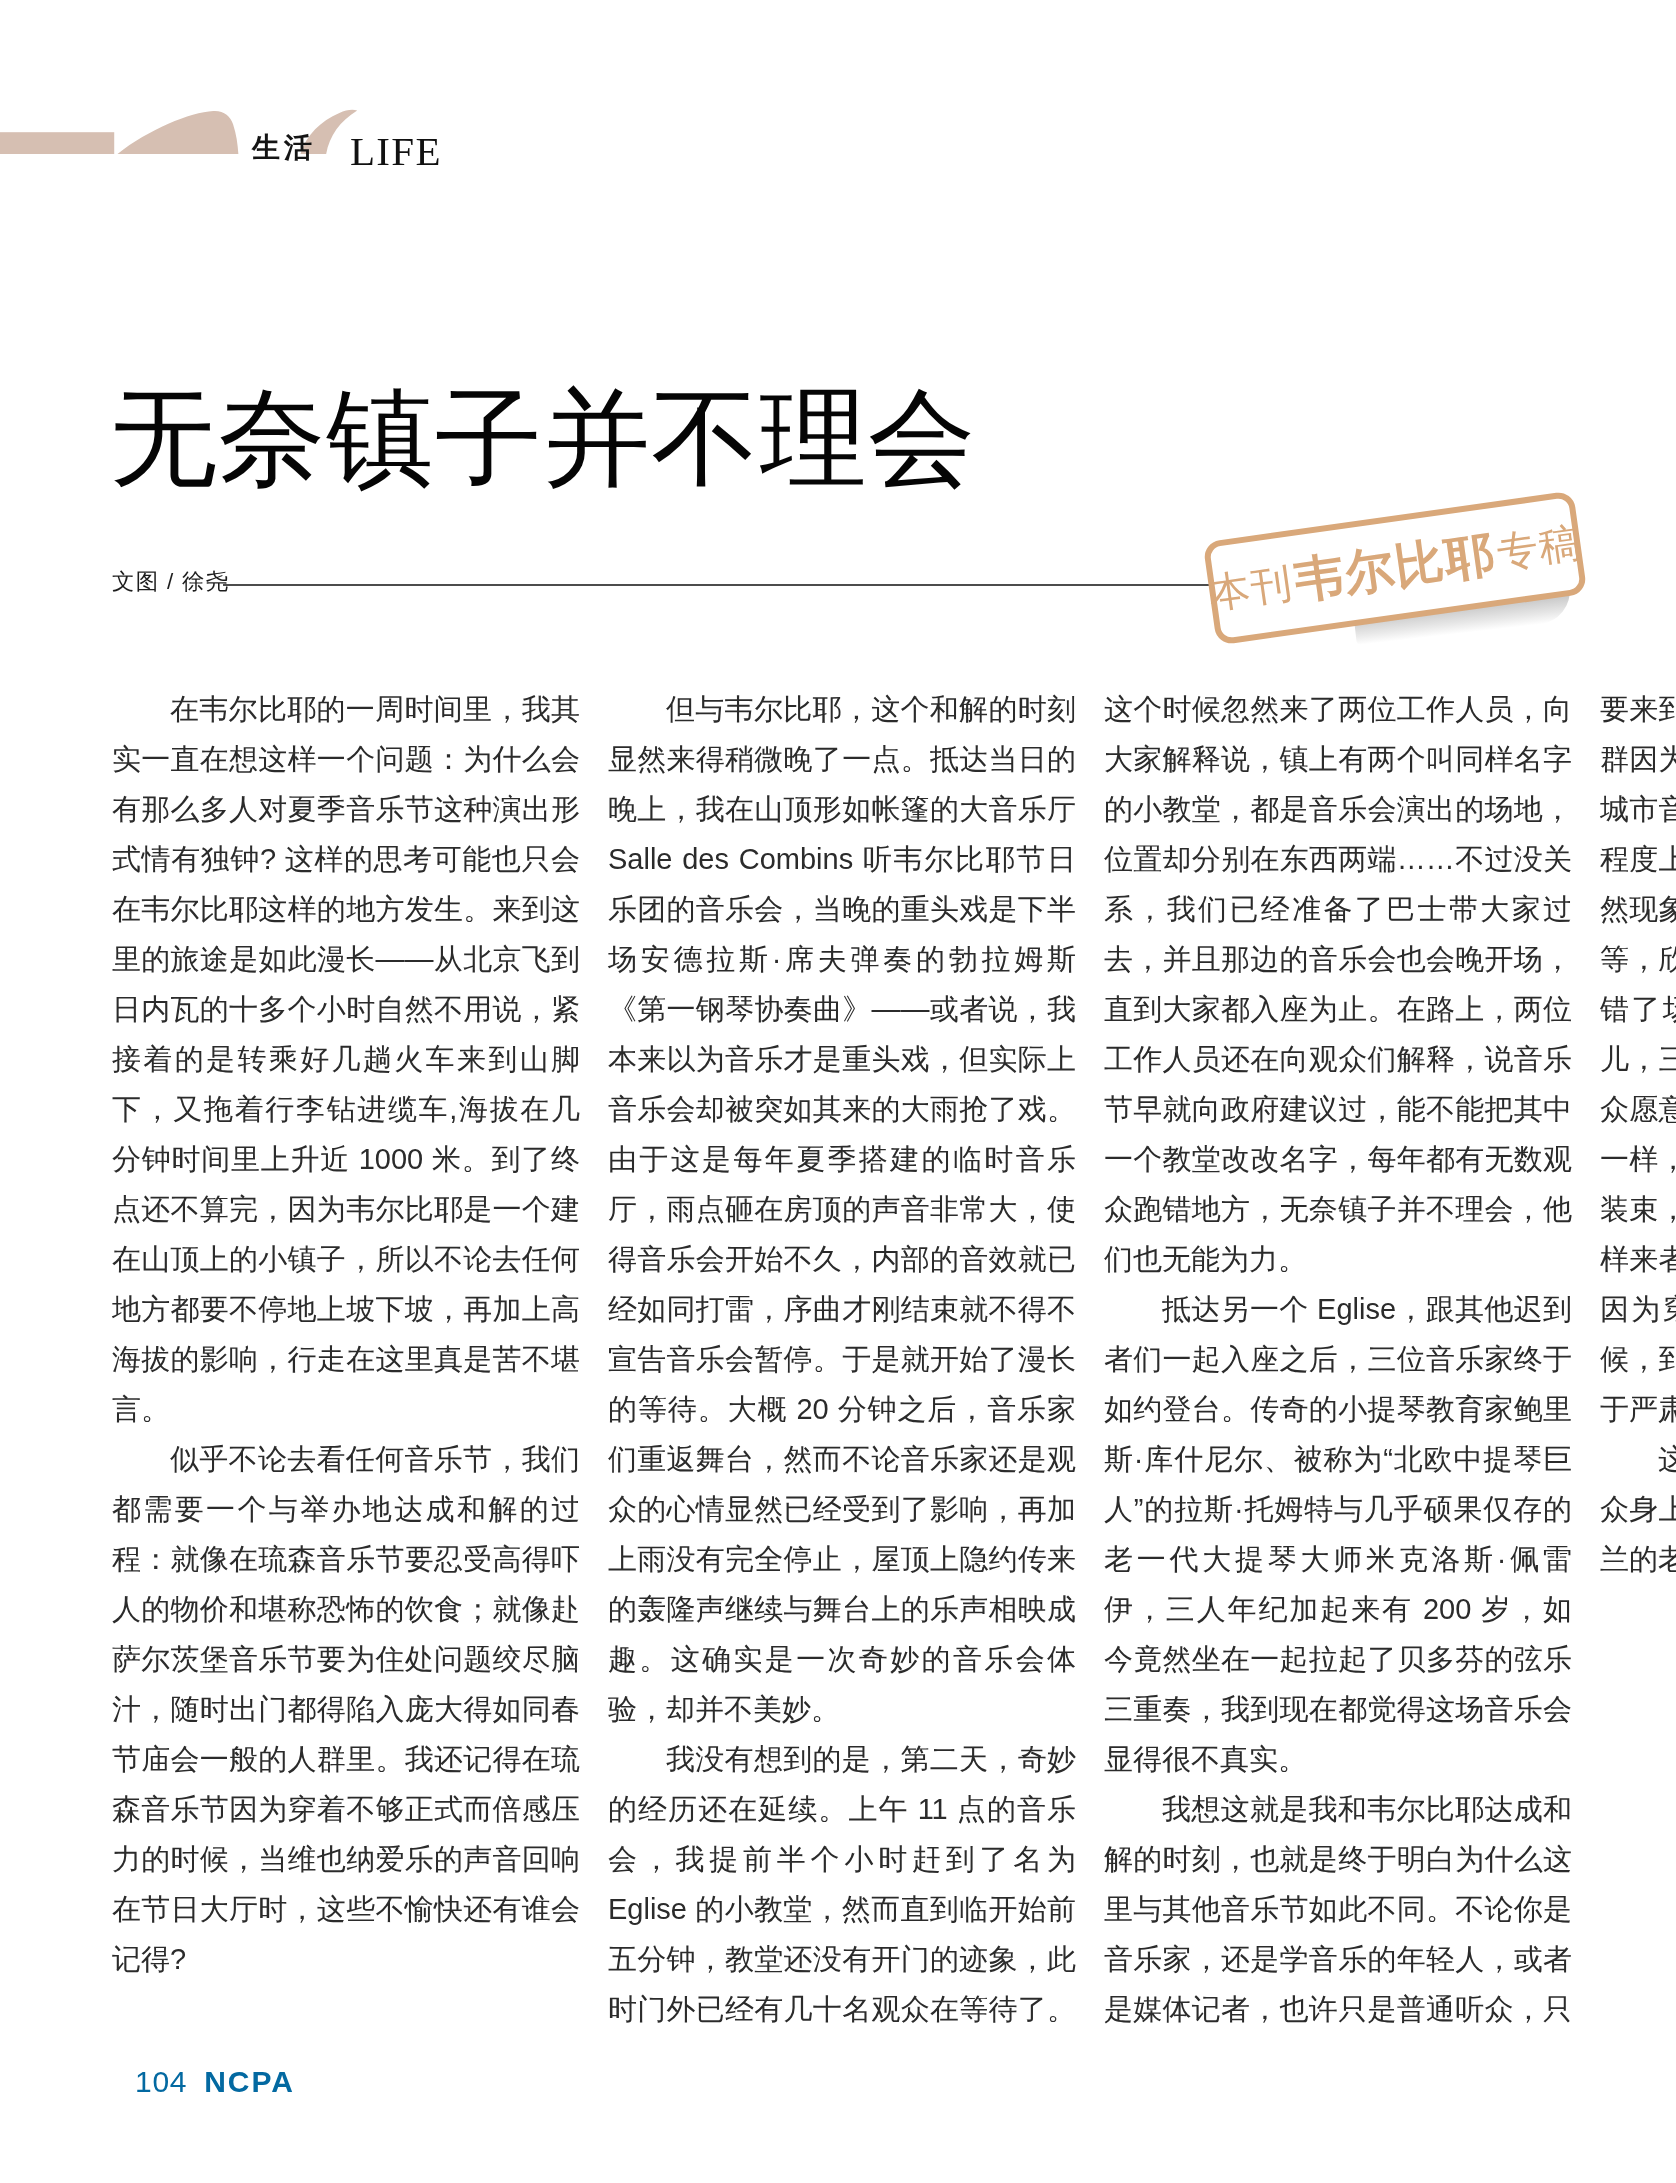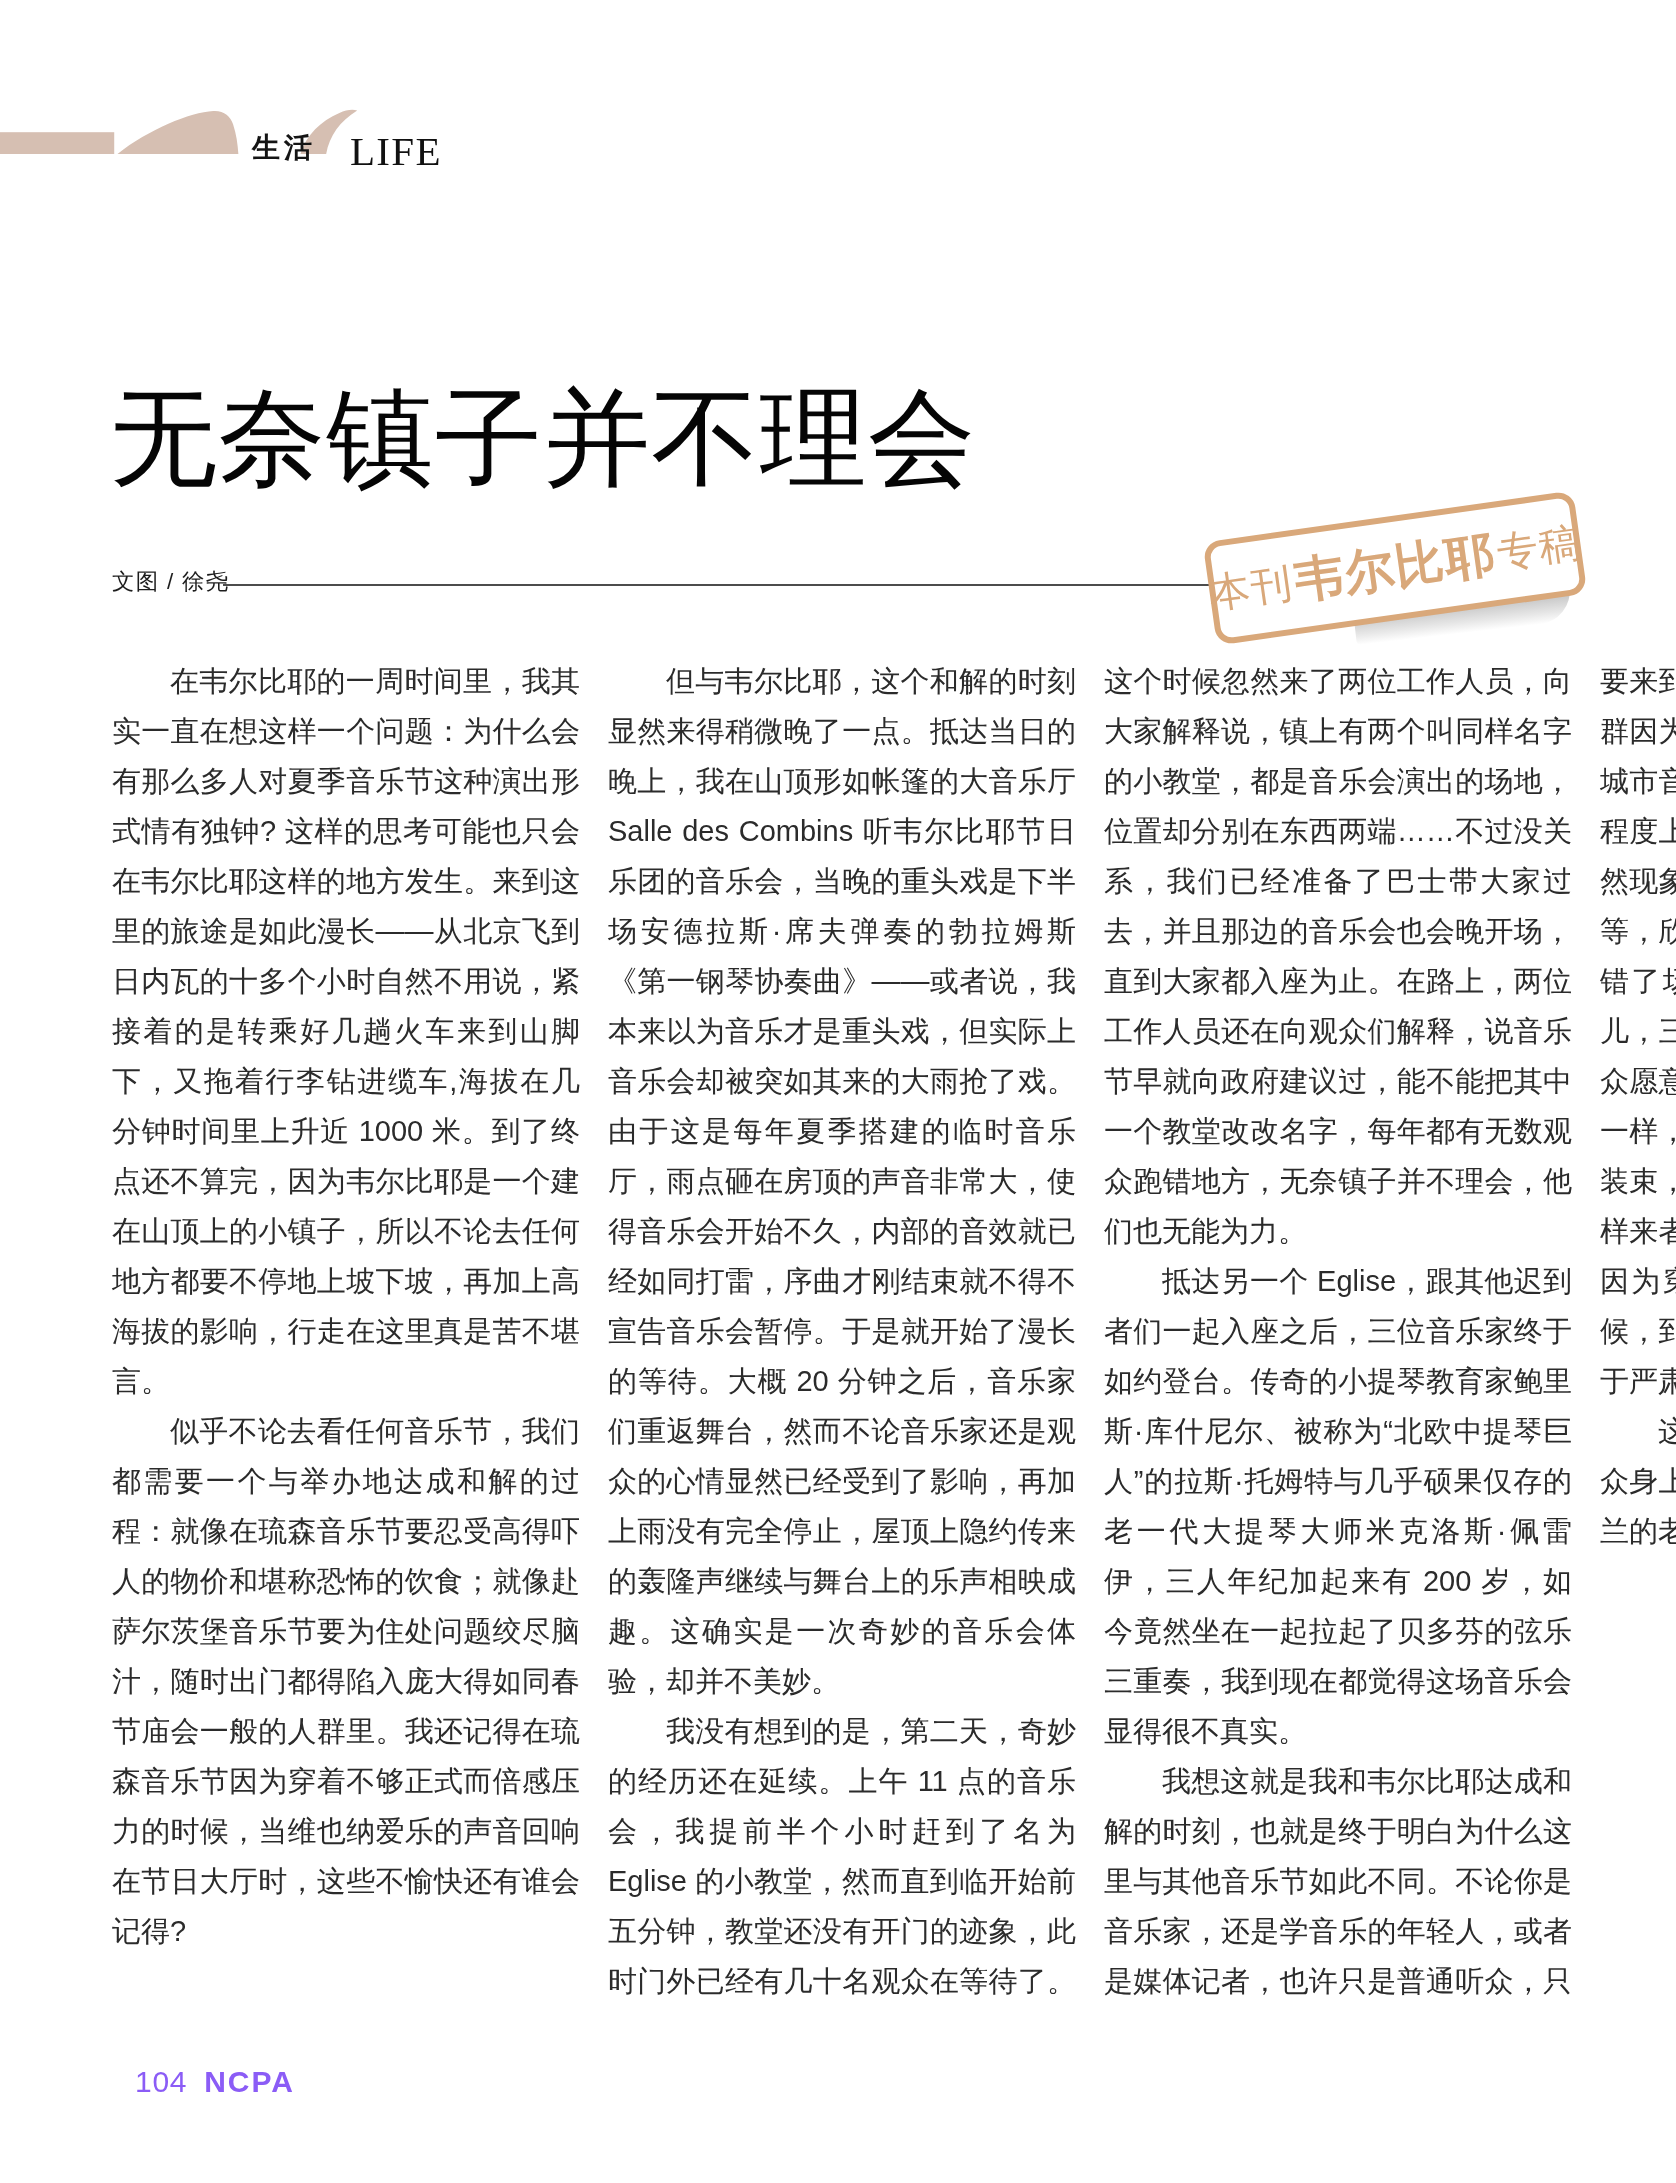--- a/index.html
+++ b/index.html
@@ -107,7 +107,7 @@
   
   .columns {
     position: absolute;
-    left: 112px; top: 656px;
+    left: 112px; top: 684px;
     width: 1460px; height: 1370px;
     column-count: 3;
     column-gap: 28px;

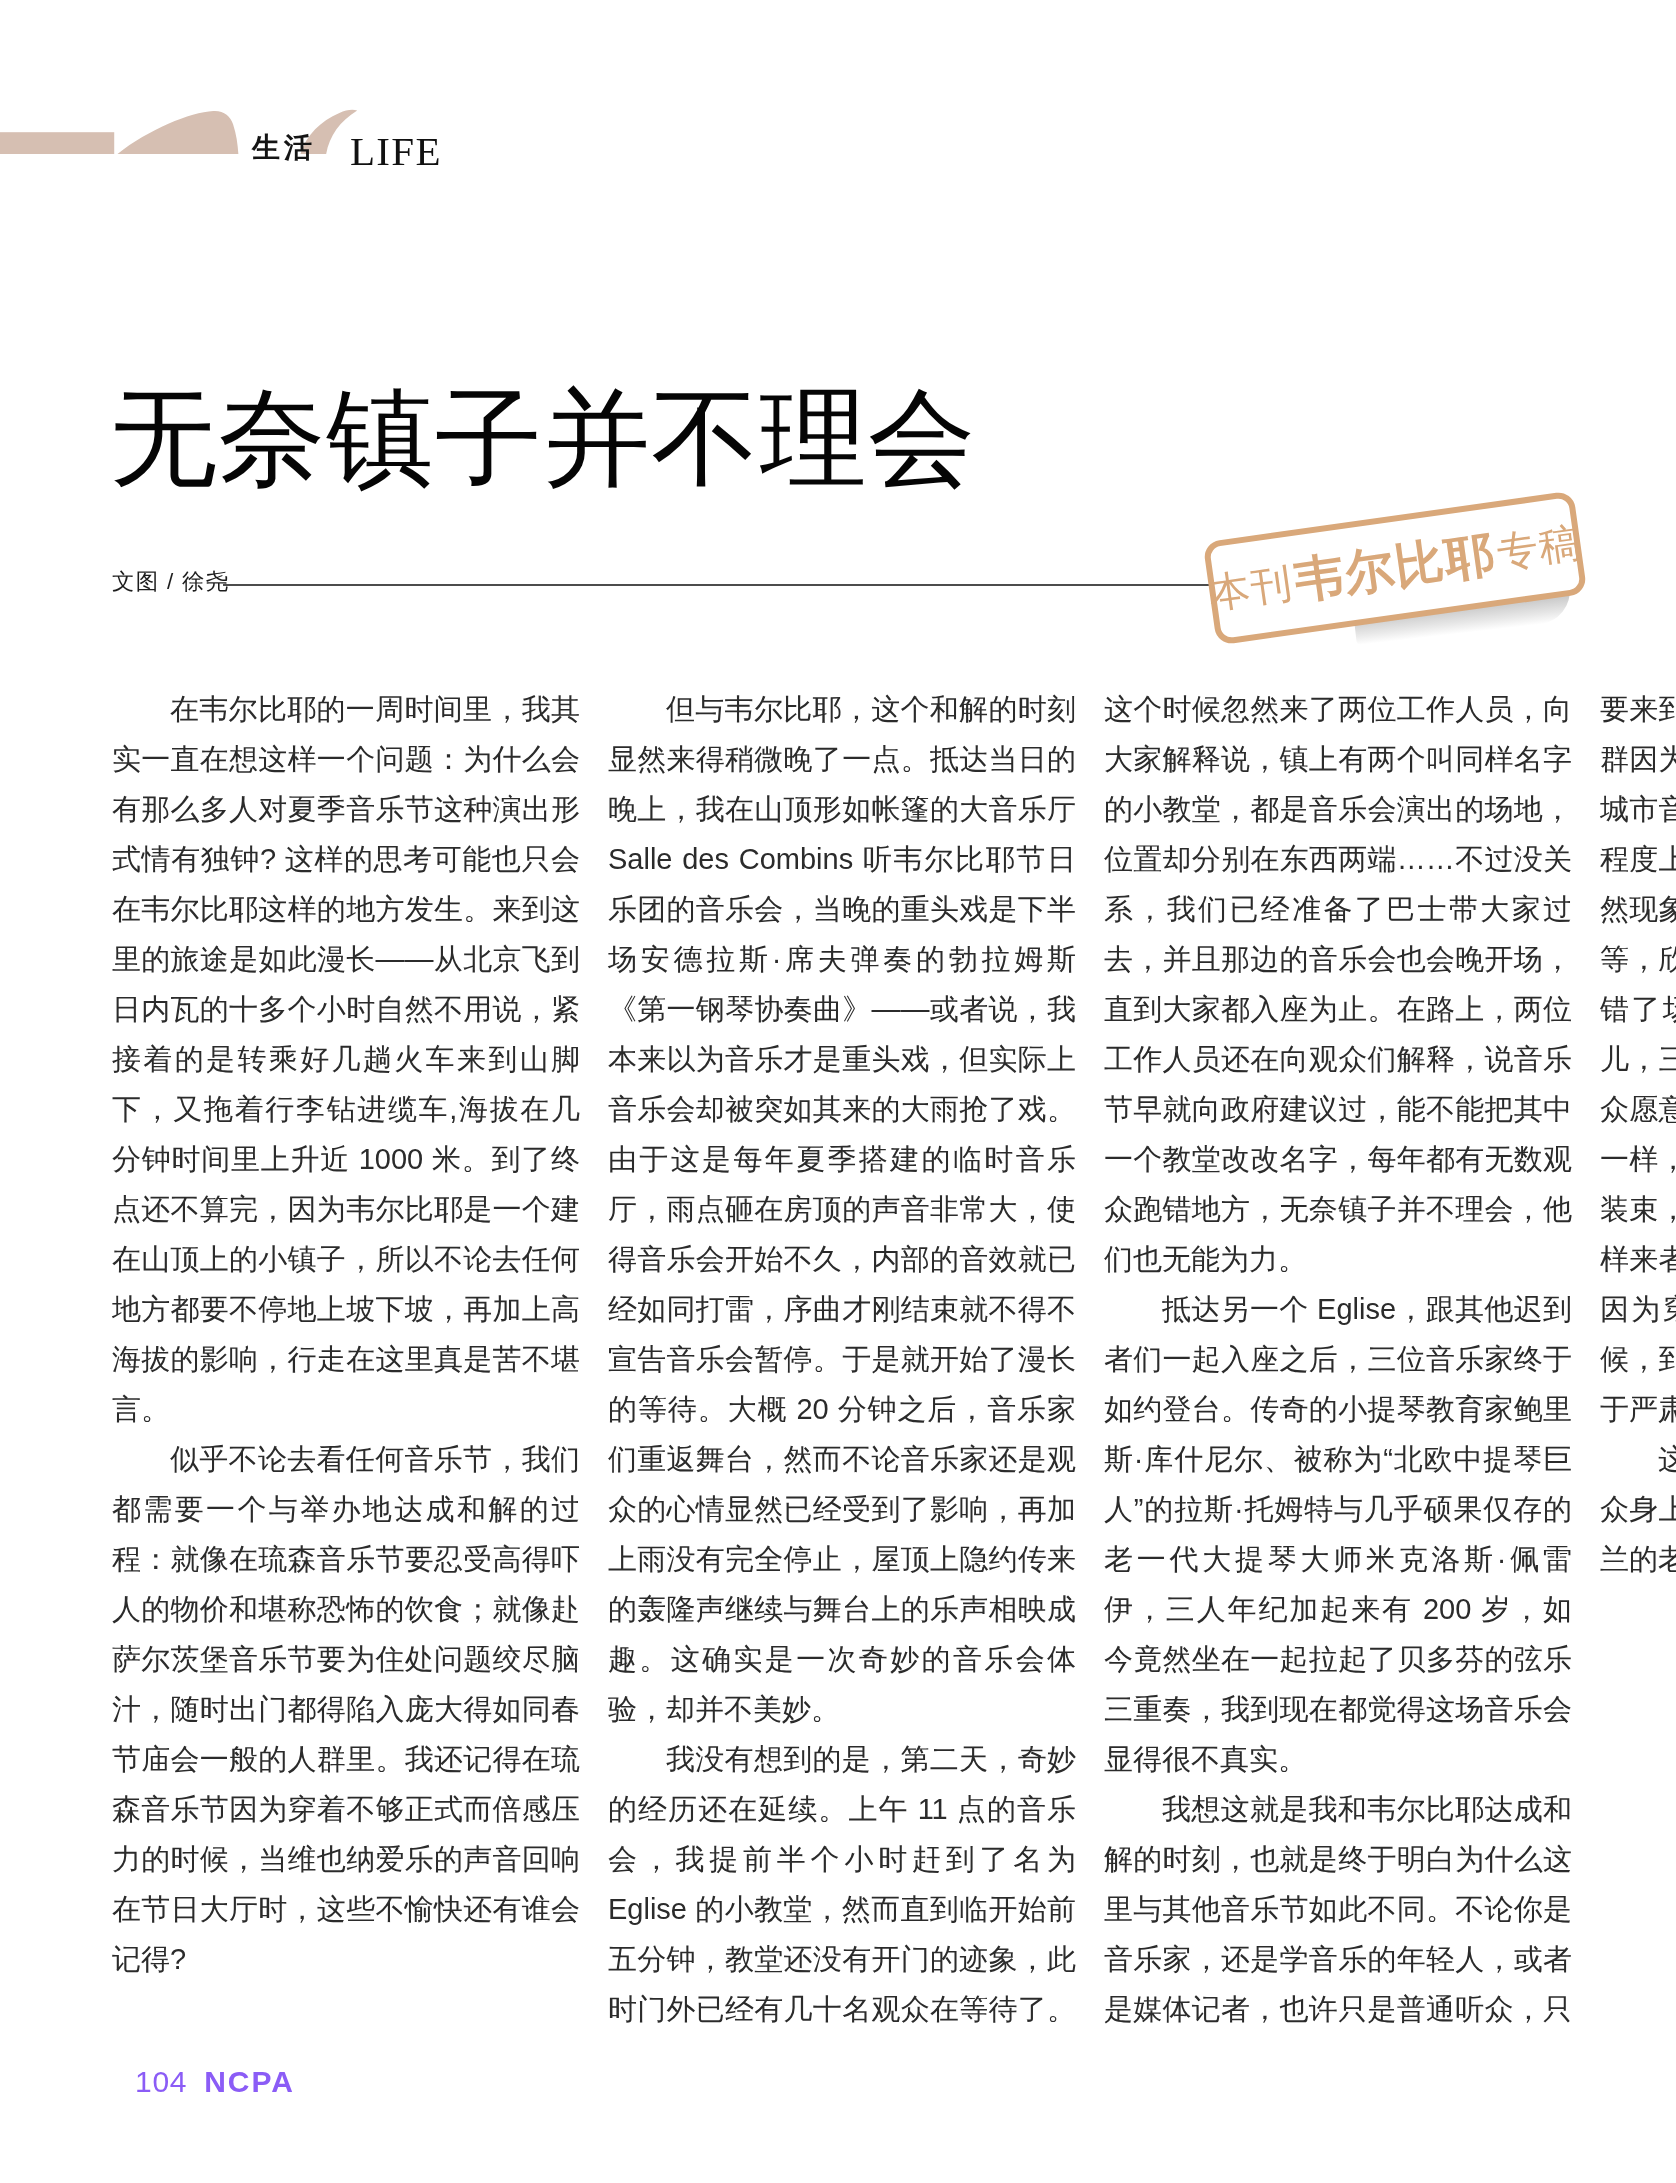--- a/index.html
+++ b/index.html
@@ -129,7 +129,7 @@
     position: absolute;
     left: 135px; top: 2065px;
     font-size: 30px;
-    color: #8b5cf6;
+    color: #0369a1;
     letter-spacing: 0.7px;
   }
   .footer .pg { font-weight: 500; margin-right: 17px; }

